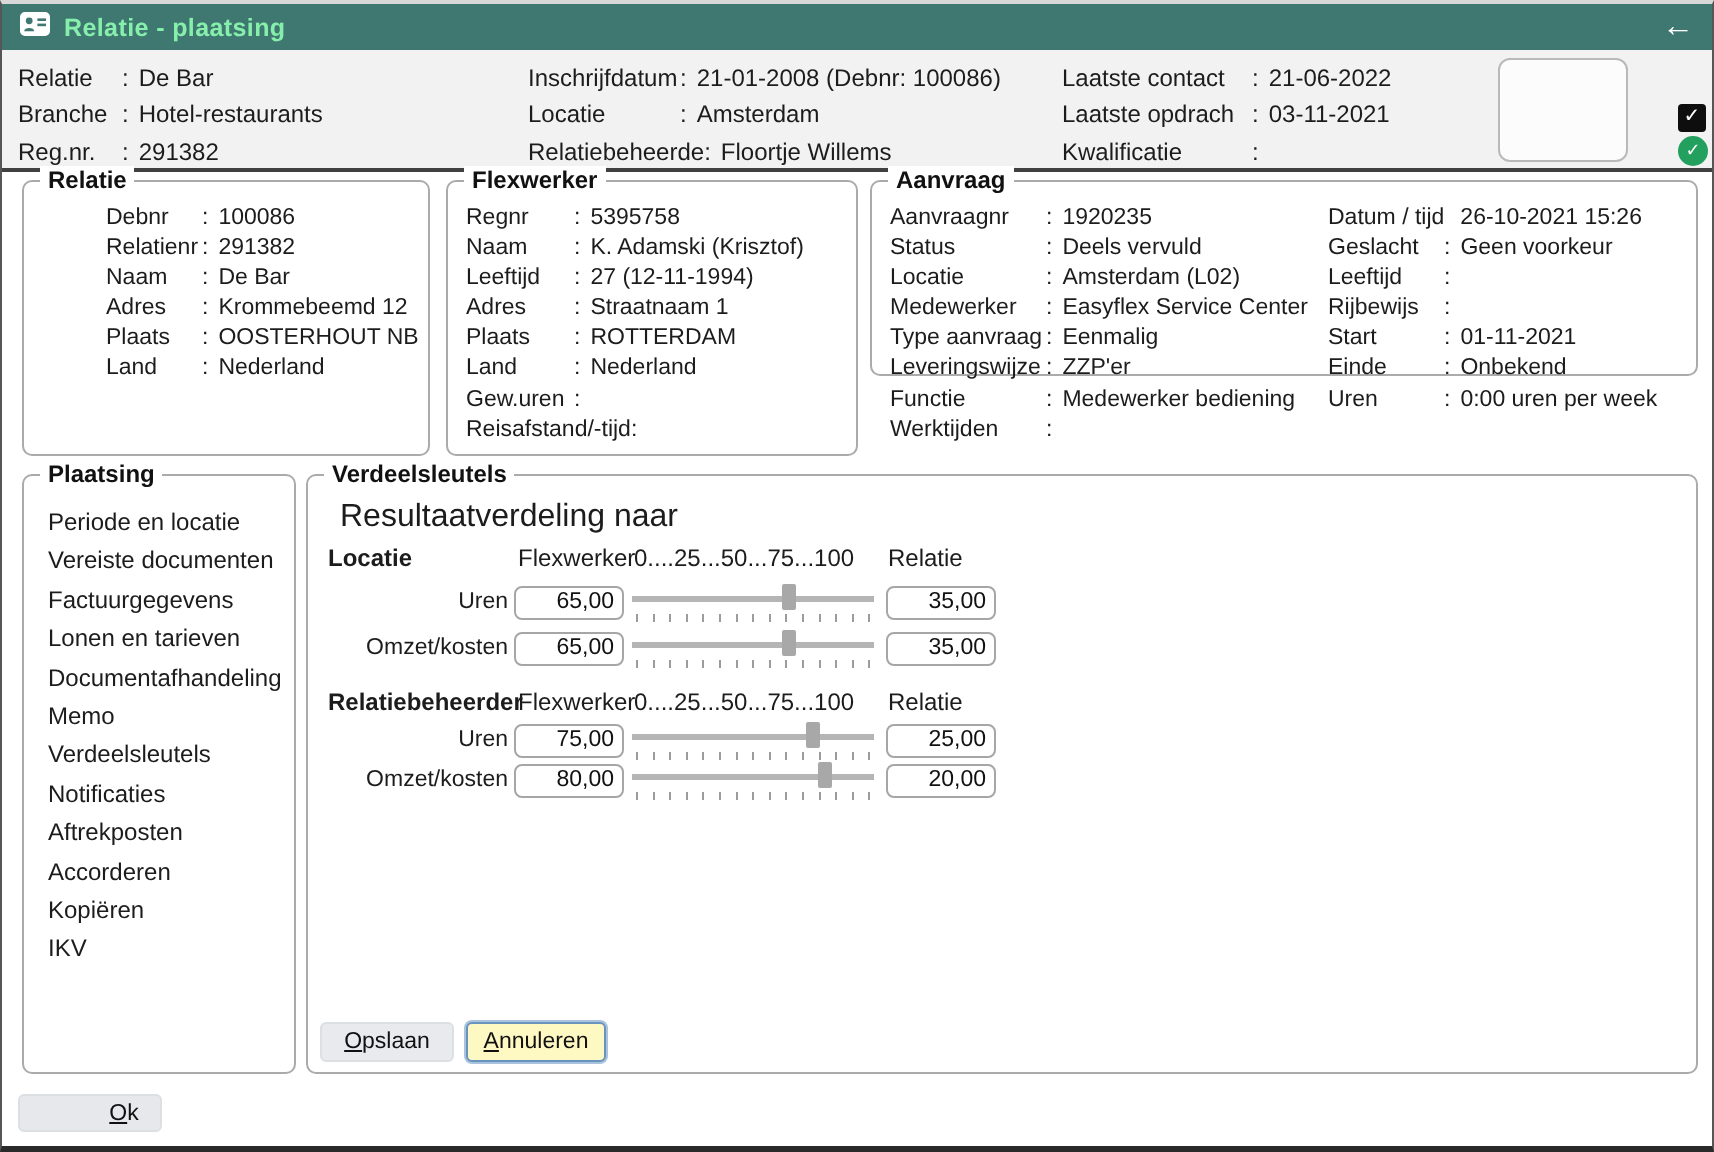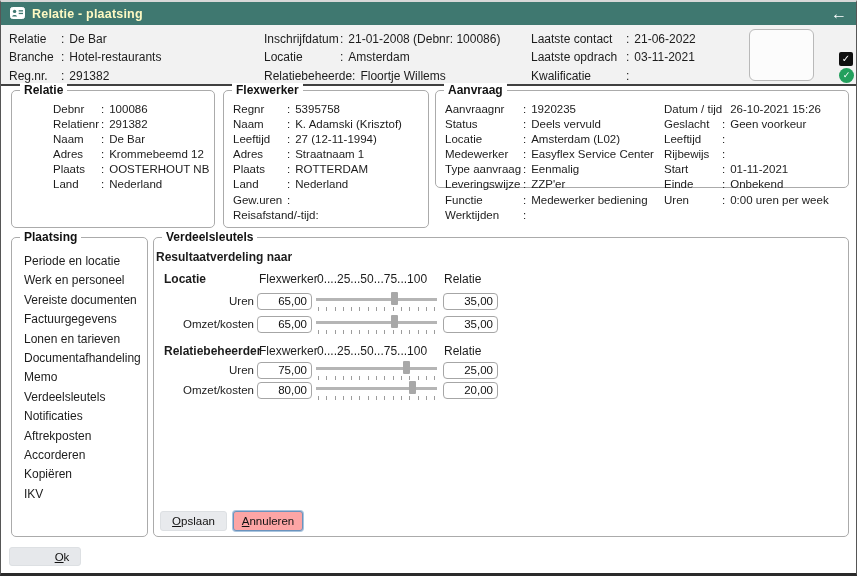--- a/index.html
+++ b/index.html
@@ -10,7 +10,7 @@
   
   .titlebar{position:absolute;left:0;right:0;top:0;height:23px;background:#3F7870;
     display:flex;align-items:center;padding:0 9px;gap:7px;}
-  .tb-title{color:#fef9c3;font-size:12.5px;font-weight:bold;letter-spacing:.2px;}
+  .tb-title{color:#86efac;font-size:12.5px;font-weight:bold;letter-spacing:.2px;}
   .tb-back{margin-left:auto;color:#fff;font-size:16px;font-weight:bold;line-height:1;cursor:pointer;}
   
   .header{position:absolute;left:0;right:0;top:23px;height:61px;background:#F2F2F2;

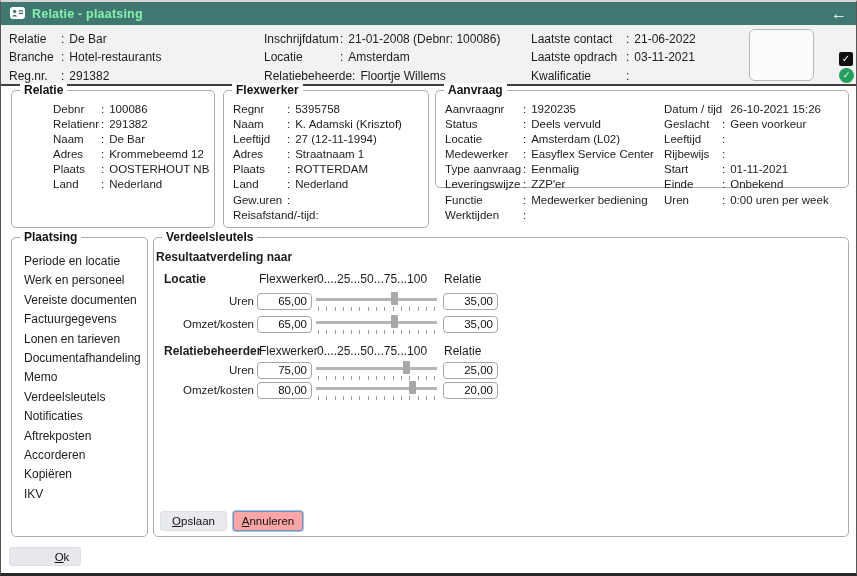--- a/index.html
+++ b/index.html
@@ -48,7 +48,7 @@
   .menu{position:absolute;left:12px;top:14px;right:4px;font-size:12px;}
   .menu-item{line-height:19.4px;white-space:nowrap;cursor:pointer;}
   
-  .vs-heading{position:absolute;left:2px;top:12px;font-size:12px;font-weight:bold;}
+  .vs-heading{position:absolute;left:16px;top:12px;font-size:16px;font-weight:normal;}
   .ghead{position:absolute;left:0;right:0;height:15px;font-size:12px;white-space:nowrap;}
   .gname{position:absolute;left:10px;font-weight:bold;}
   .gcol-fw{position:absolute;left:105px;}

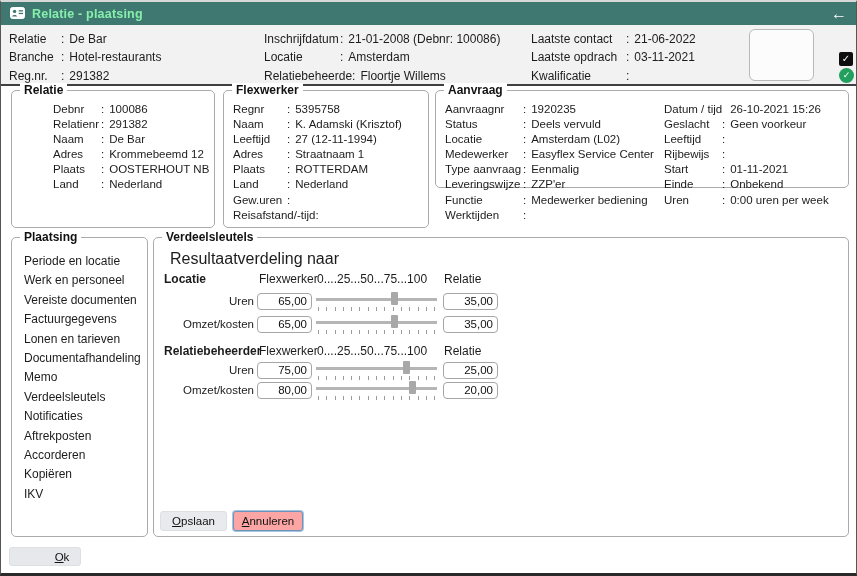--- a/index.html
+++ b/index.html
@@ -320,7 +320,6 @@
     <span class="fs-legend">Plaatsing</span>
     <div class="menu">
       <div class="menu-item">Periode en locatie</div>
-      <div class="menu-item">Werk en personeel</div>
       <div class="menu-item">Vereiste documenten</div>
       <div class="menu-item">Factuurgegevens</div>
       <div class="menu-item">Lonen en tarieven</div>

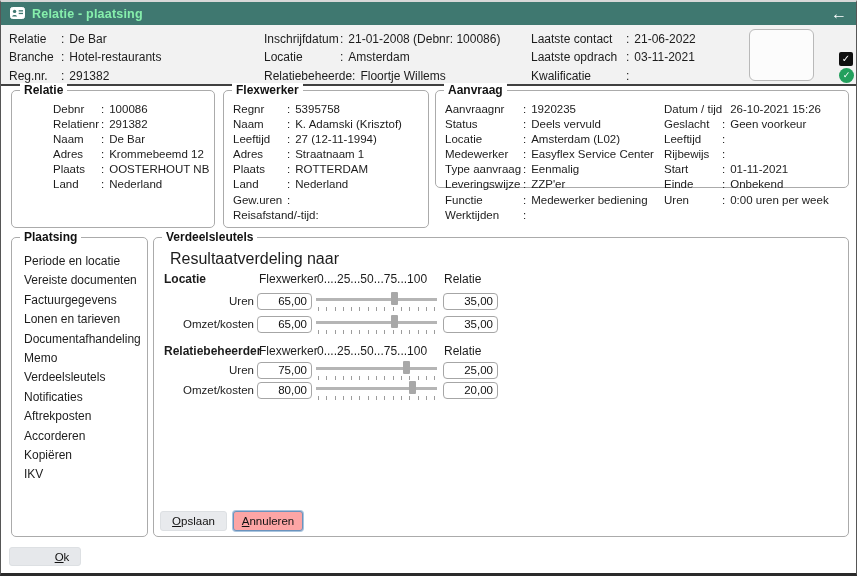--- a/index.html
+++ b/index.html
@@ -68,7 +68,7 @@
   .btn{position:absolute;top:273px;height:20px;font-size:11.5px;font-family:"Liberation Sans",sans-serif;
     display:flex;align-items:center;justify-content:center;border-radius:3px;cursor:pointer;color:#111;}
   .btn-flat{left:6px;width:67px;background:#e8eaed;border:1px solid #dde0e3;}
-  .btn-focus{left:79px;width:70px;background:#fca5a5;border:1px solid #6a93bd;box-shadow:0 0 0 1px #a9c4de;}
+  .btn-focus{left:79px;width:70px;background:#fef9c3;border:1px solid #6a93bd;box-shadow:0 0 0 1px #a9c4de;}
   .okbtn{position:absolute;left:8px;top:545px;width:72px;height:19px;background:#e6e8eb;
     border:1px solid #dde0e3;border-radius:3px;font-size:11.5px;font-family:"Liberation Sans",sans-serif;
     color:#111;cursor:pointer;padding-left:40px;}

